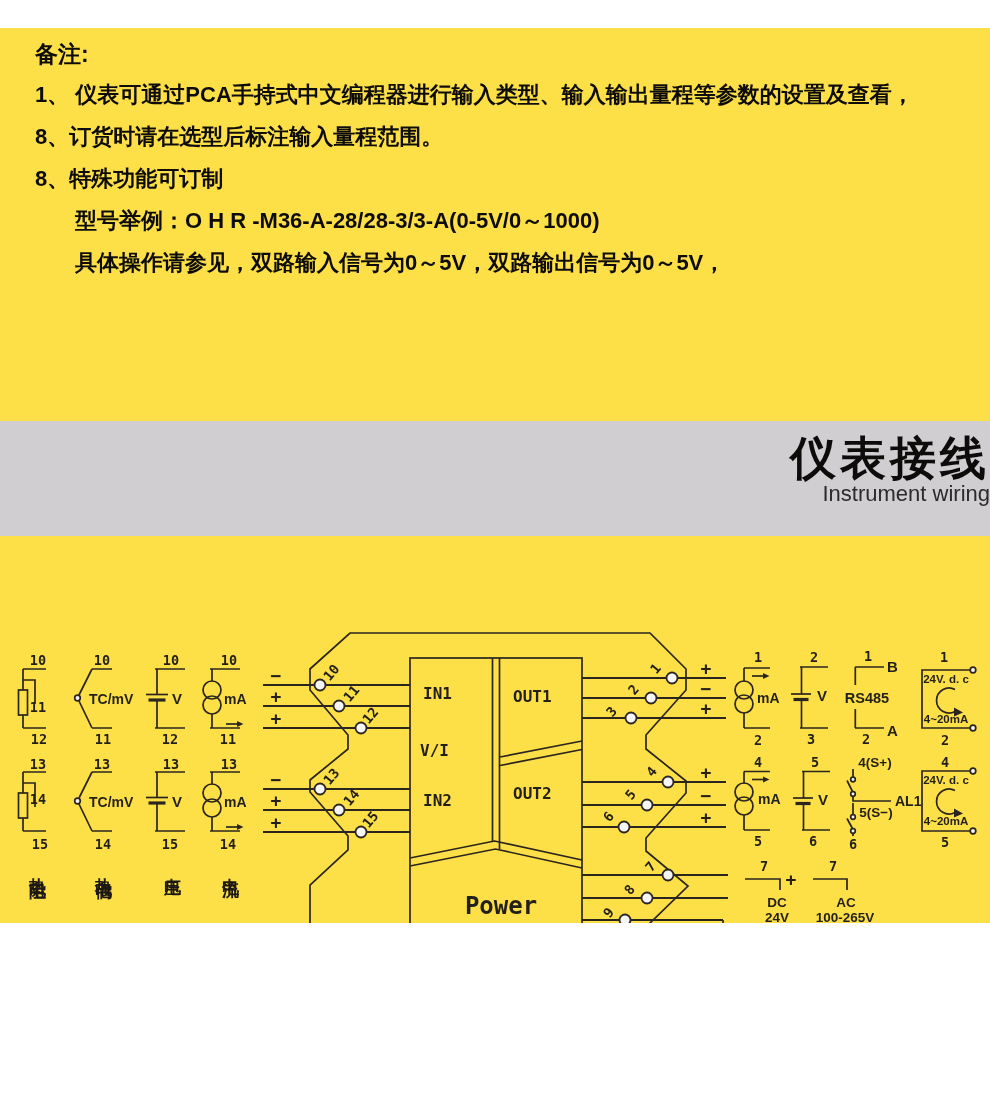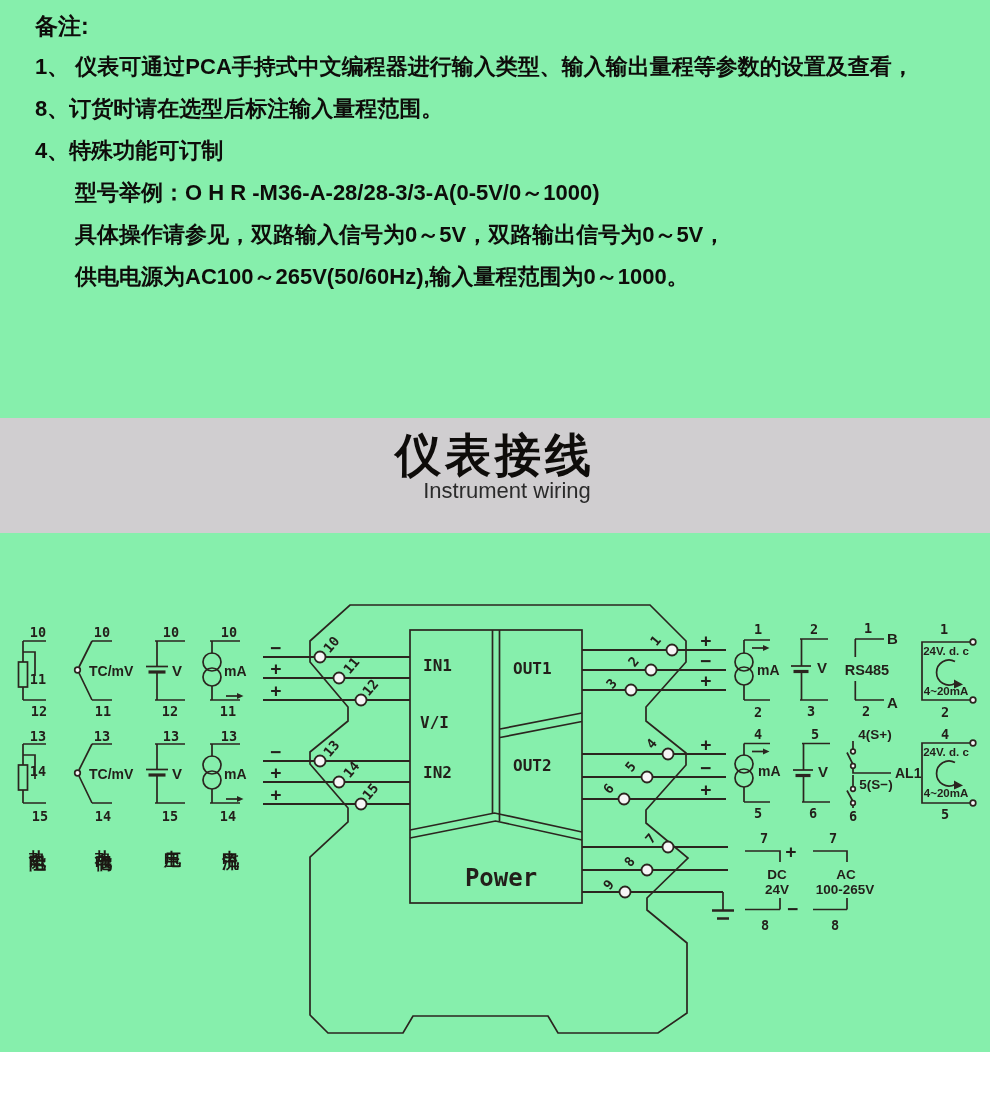--- a/index.html
+++ b/index.html
@@ -3,8 +3,8 @@
 <meta charset="utf-8">
 <style>
   html,body{margin:0;padding:0;}
-  .page{position:relative;width:990px;height:1052px;background:#86efac;overflow:hidden;
-        font-family:"Liberation Sans",sans-serif;color:#0e0c0a;}
+  .page{position:relative;width:990px;height:895px;background:#fde047;overflow:hidden;
+        font-family:"Liberation Sans",sans-serif;color:#0e0c0a;margin-top:28px;}
   
   .notes{position:absolute;left:35px;top:6px;width:940px;}
   .notes-heading{font-size:23px;font-weight:700;line-height:40px;}

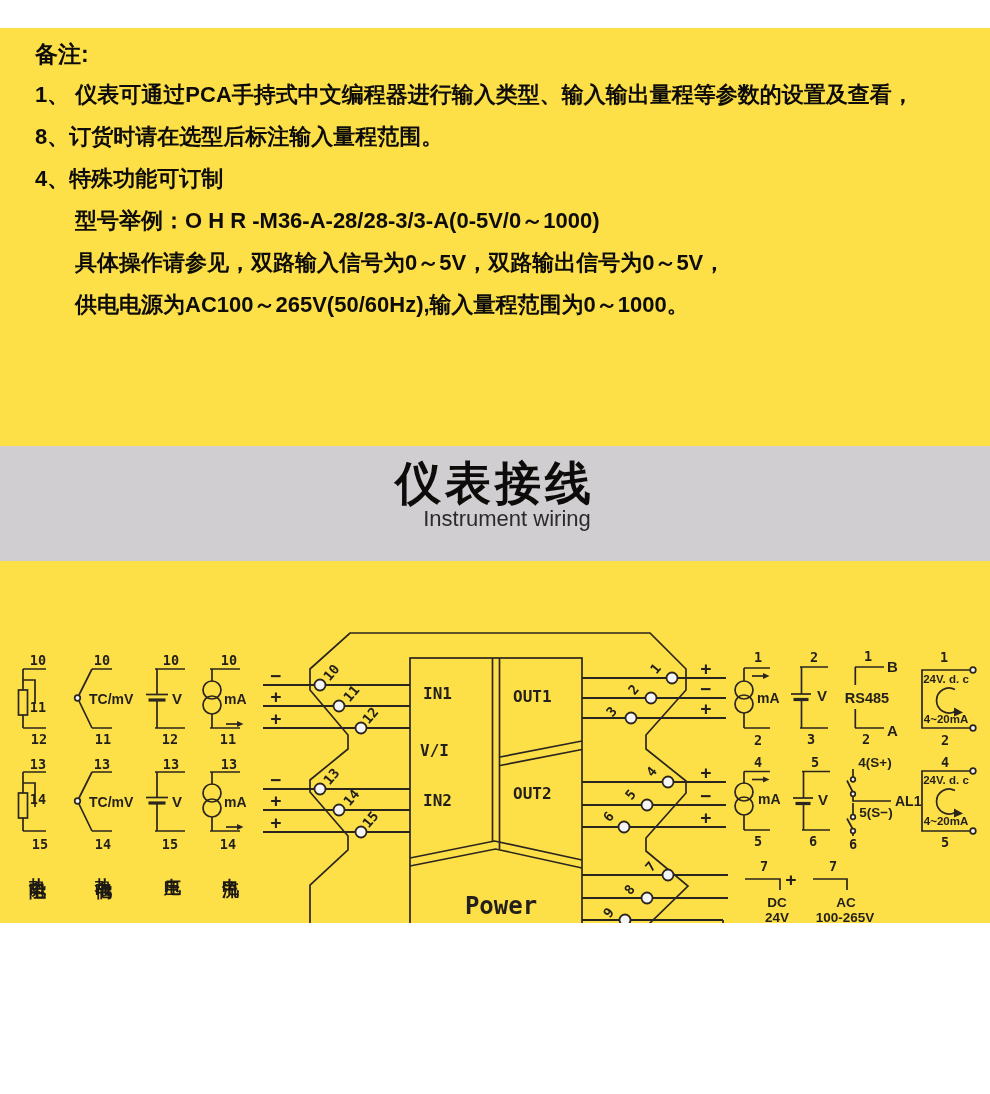--- a/index.html
+++ b/index.html
@@ -40,7 +40,7 @@
     <div class="notes-heading">备注:</div>
     <div class="note-line indent-0">1、 仪表可通过PCA手持式中文编程器进行输入类型、输入输出量程等参数的设置及查看，</div>
     <div class="note-line indent-0">8、订货时请在选型后标注输入量程范围。</div>
-    <div class="note-line indent-0">4、特殊功能可订制</div>
+    <div class="note-line indent-0">8、特殊功能可订制</div>
     <div class="note-line indent-1">型号举例：O H R -M36-A-28/28-3/3-A(0-5V/0～1000)</div>
     <div class="note-line indent-1">具体操作请参见，双路输入信号为0～5V，双路输出信号为0～5V，</div>
     <div class="note-line indent-1">供电电源为AC100～265V(50/60Hz),输入量程范围为0～1000。</div>

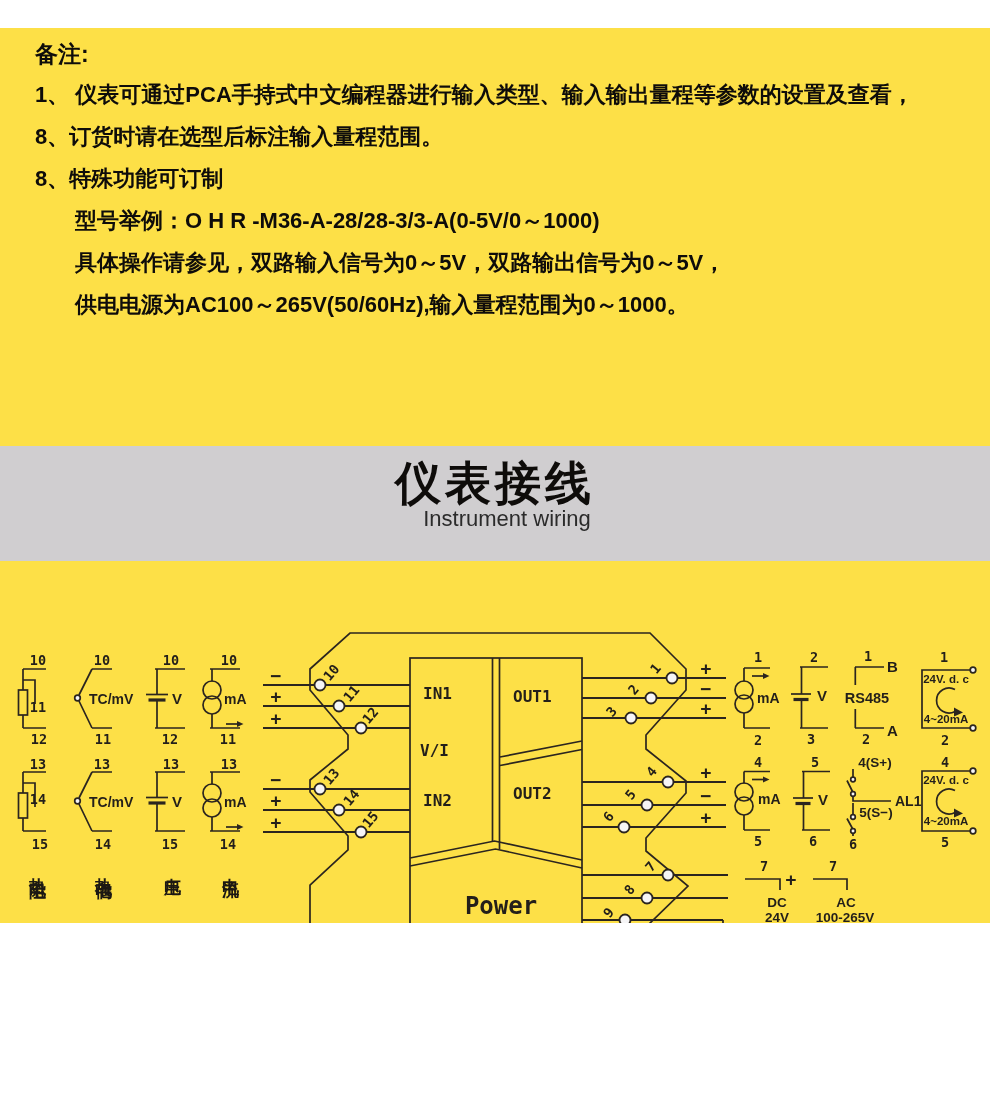--- a/index.html
+++ b/index.html
@@ -43,7 +43,6 @@
     <div class="note-line indent-0">8、特殊功能可订制</div>
     <div class="note-line indent-1">型号举例：O H R -M36-A-28/28-3/3-A(0-5V/0～1000)</div>
     <div class="note-line indent-1">具体操作请参见，双路输入信号为0～5V，双路输出信号为0～5V，</div>
-    <div class="note-line indent-1">供电电源为AC100～265V(50/60Hz),输入量程范围为0～1000。</div>
   </section>
 
   <header class="banner">

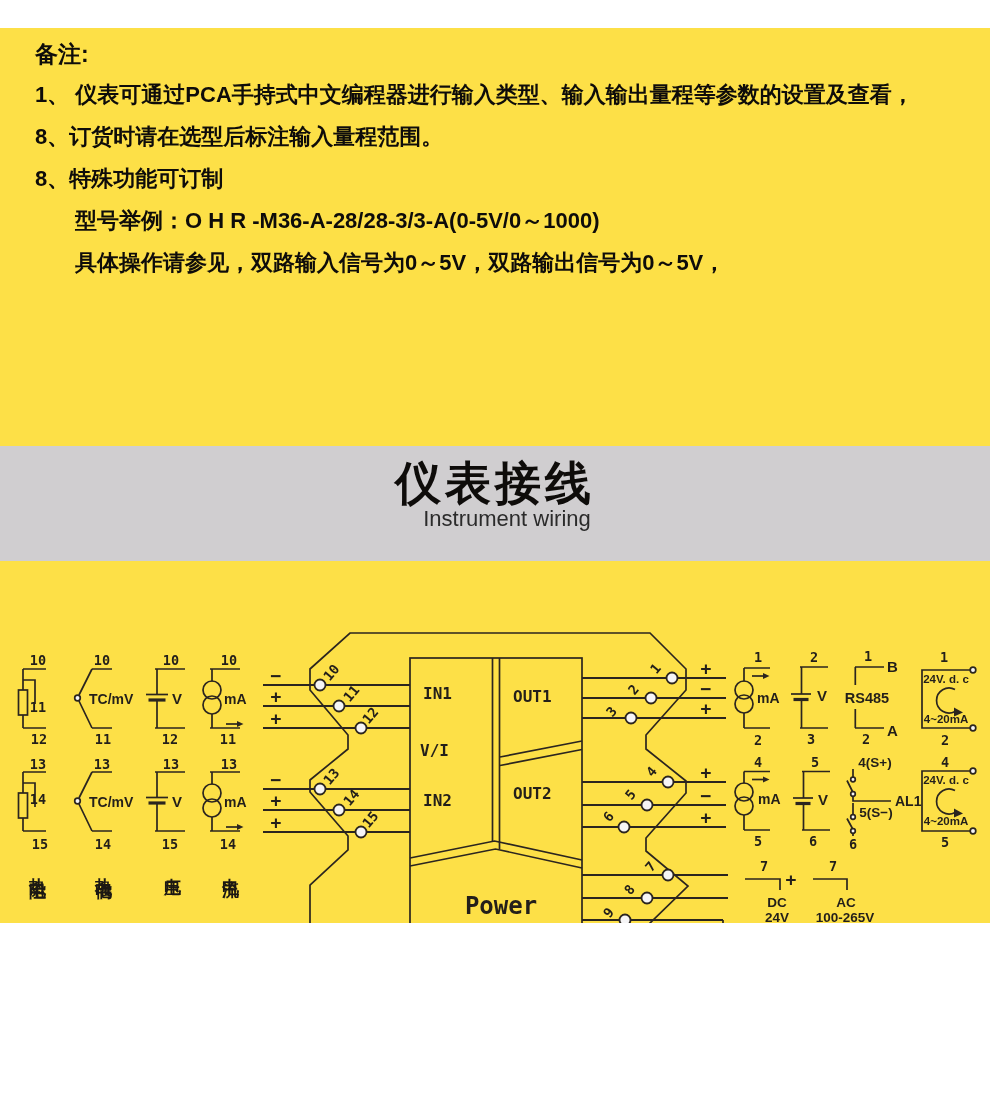--- a/index.html
+++ b/index.html
@@ -11,7 +11,7 @@
   .note-line{font-size:22px;font-weight:600;line-height:42px;white-space:nowrap;}
   .indent-1{padding-left:40px;}
   
-  .banner{position:absolute;left:0;top:418px;width:990px;height:115px;background:#d0ced0;text-align:center;}
+  .banner{position:absolute;left:0;top:393px;width:990px;height:115px;background:#d0ced0;text-align:right;}
   .banner-title{font-size:46px;font-weight:700;letter-spacing:4px;padding-top:12px;line-height:50px;}
   .banner-subtitle{font-size:22px;color:#2b2b2b;line-height:22px;padding-left:24px;}
   

